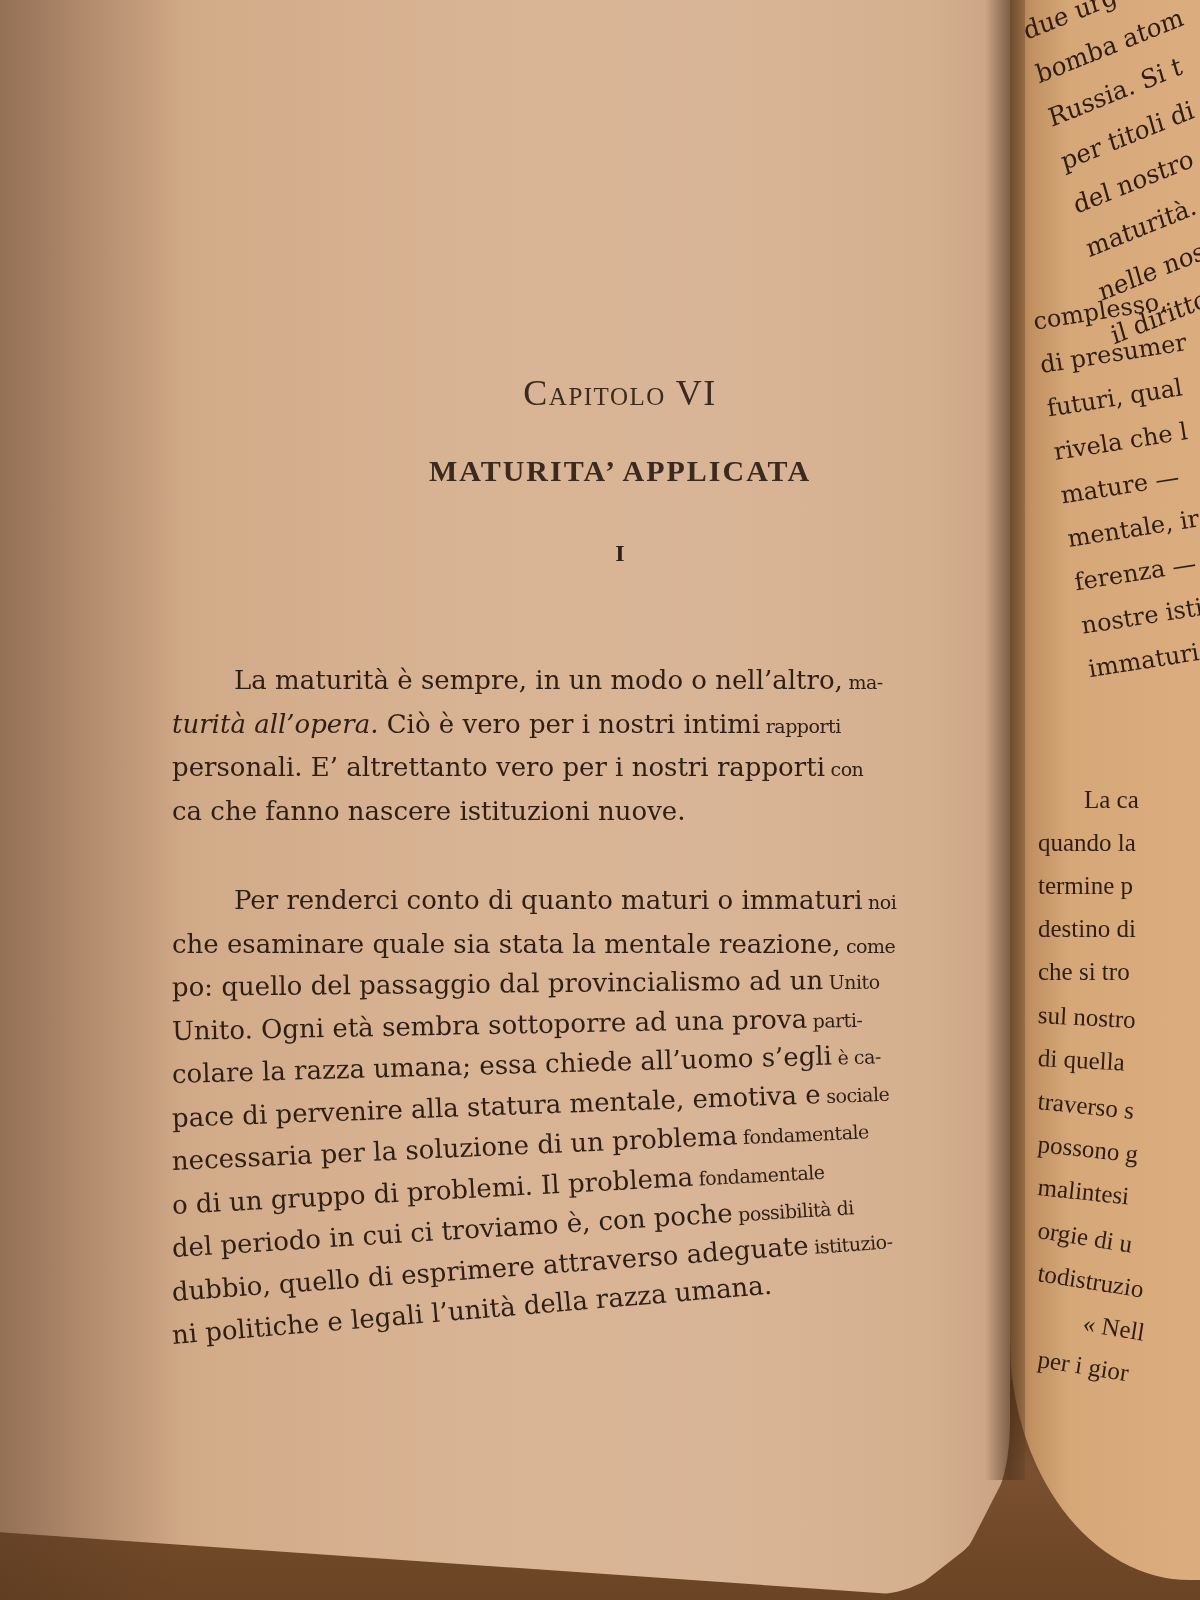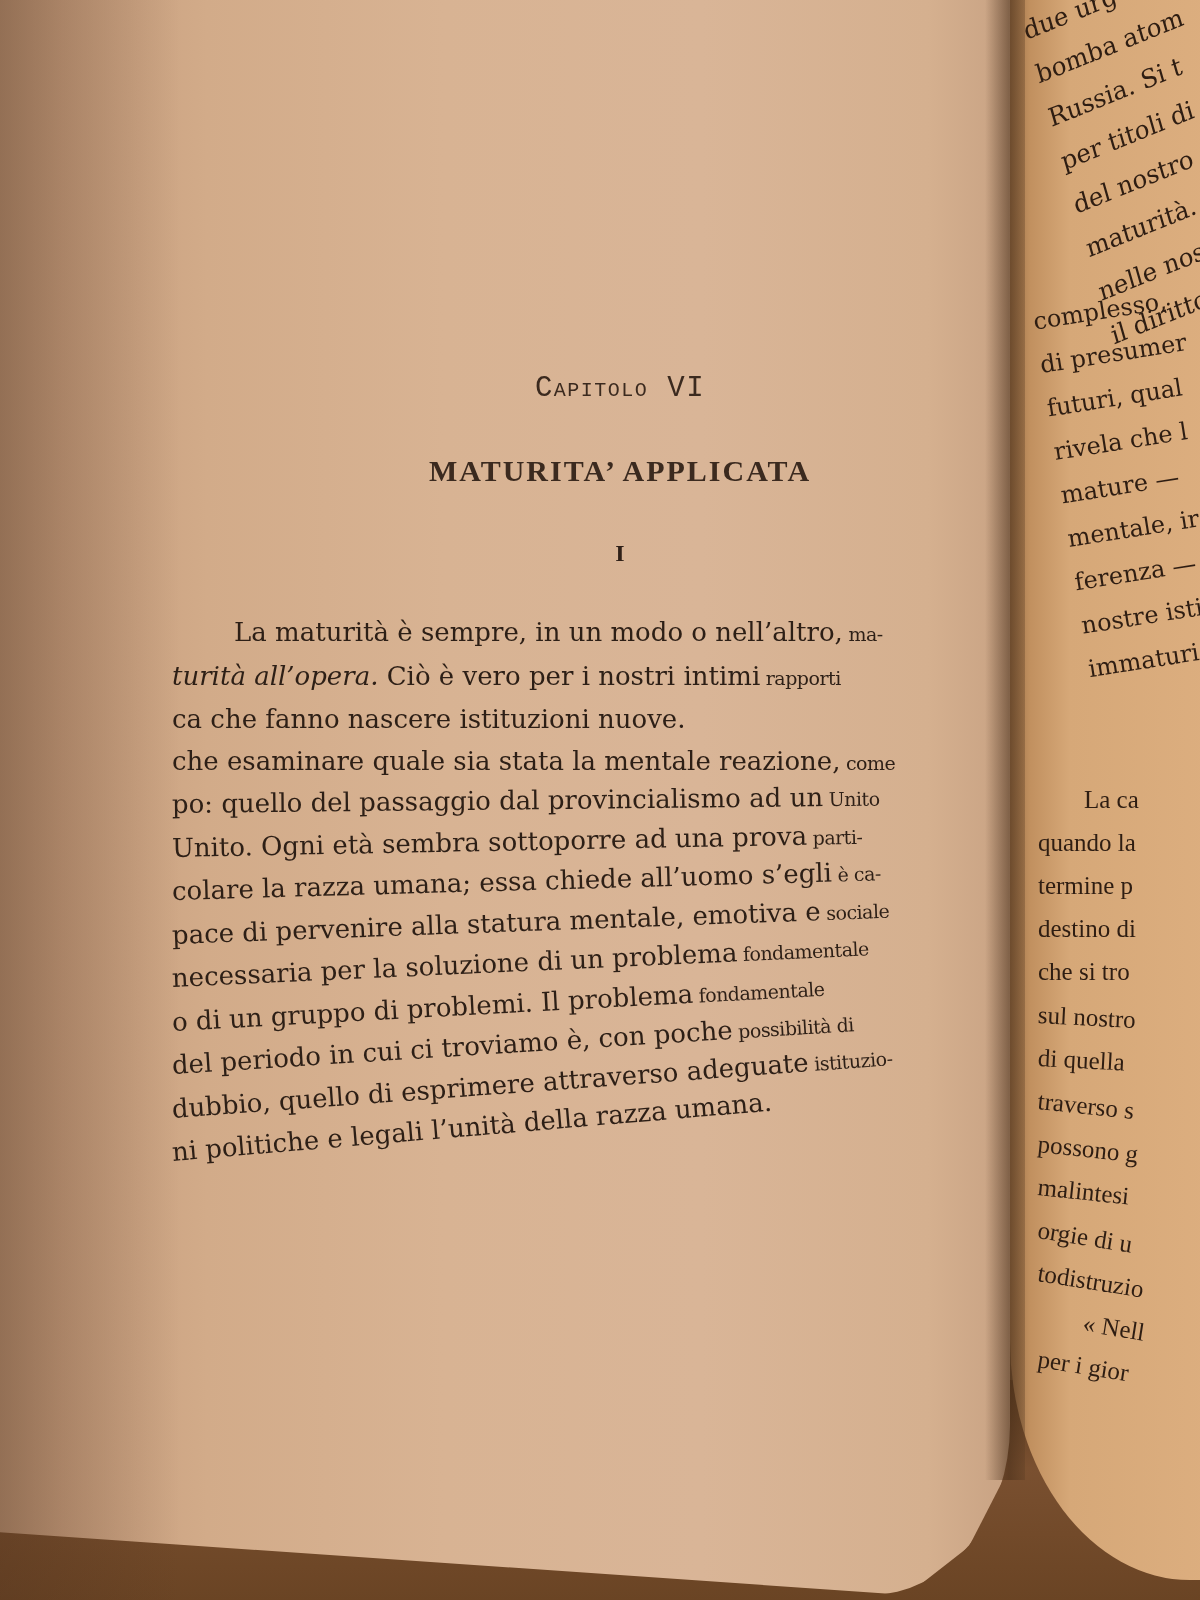--- a/index.html
+++ b/index.html
@@ -35,8 +35,8 @@
     }
     .chapter {
       position: absolute; left: 380px; top: 372px; width: 480px; text-align: center;
-      font-family: Liberation Mono, monospace; color: #3b2a1f;
-      font-size: 29px; letter-spacing: 1.5px; font-variant: small-caps;
+      font-family: Liberation Serif, serif; color: #3b2a1f;
+      font-size: 36px; letter-spacing: 1.5px; font-variant: small-caps;
     }
     .title {
       position: absolute; left: 380px; top: 454px; width: 480px; text-align: center;

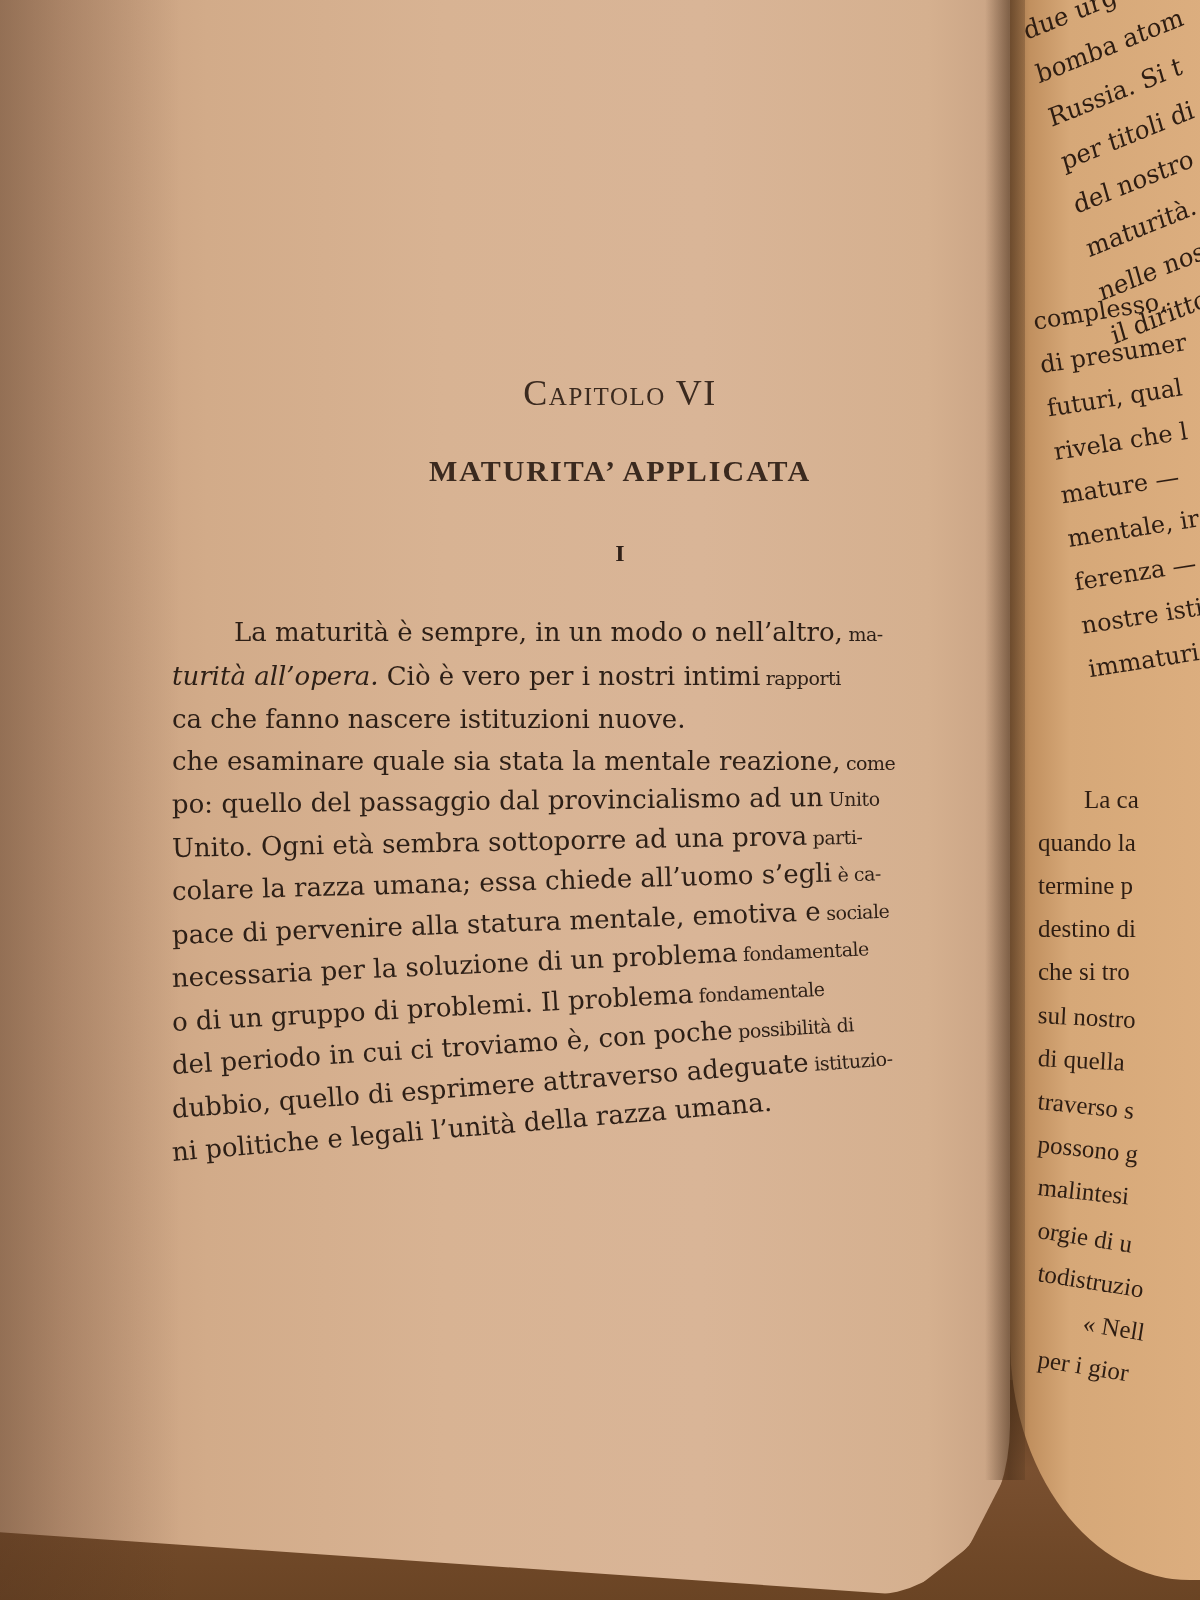--- a/index.html
+++ b/index.html
@@ -54,7 +54,7 @@
     }
     .line { white-space: nowrap; display: block; transform-origin: left center; }
     .line .tail { font-size: 19px; letter-spacing: -0.5px; }
-    .indent { padding-left: 62px; }
+    .indent { padding-left: 62px; margin-top: 48px; }
     .l10 { transform: rotate(-0.6deg); }
     .l11 { transform: rotate(-1.1deg); }
     .l12 { transform: rotate(-1.6deg); }

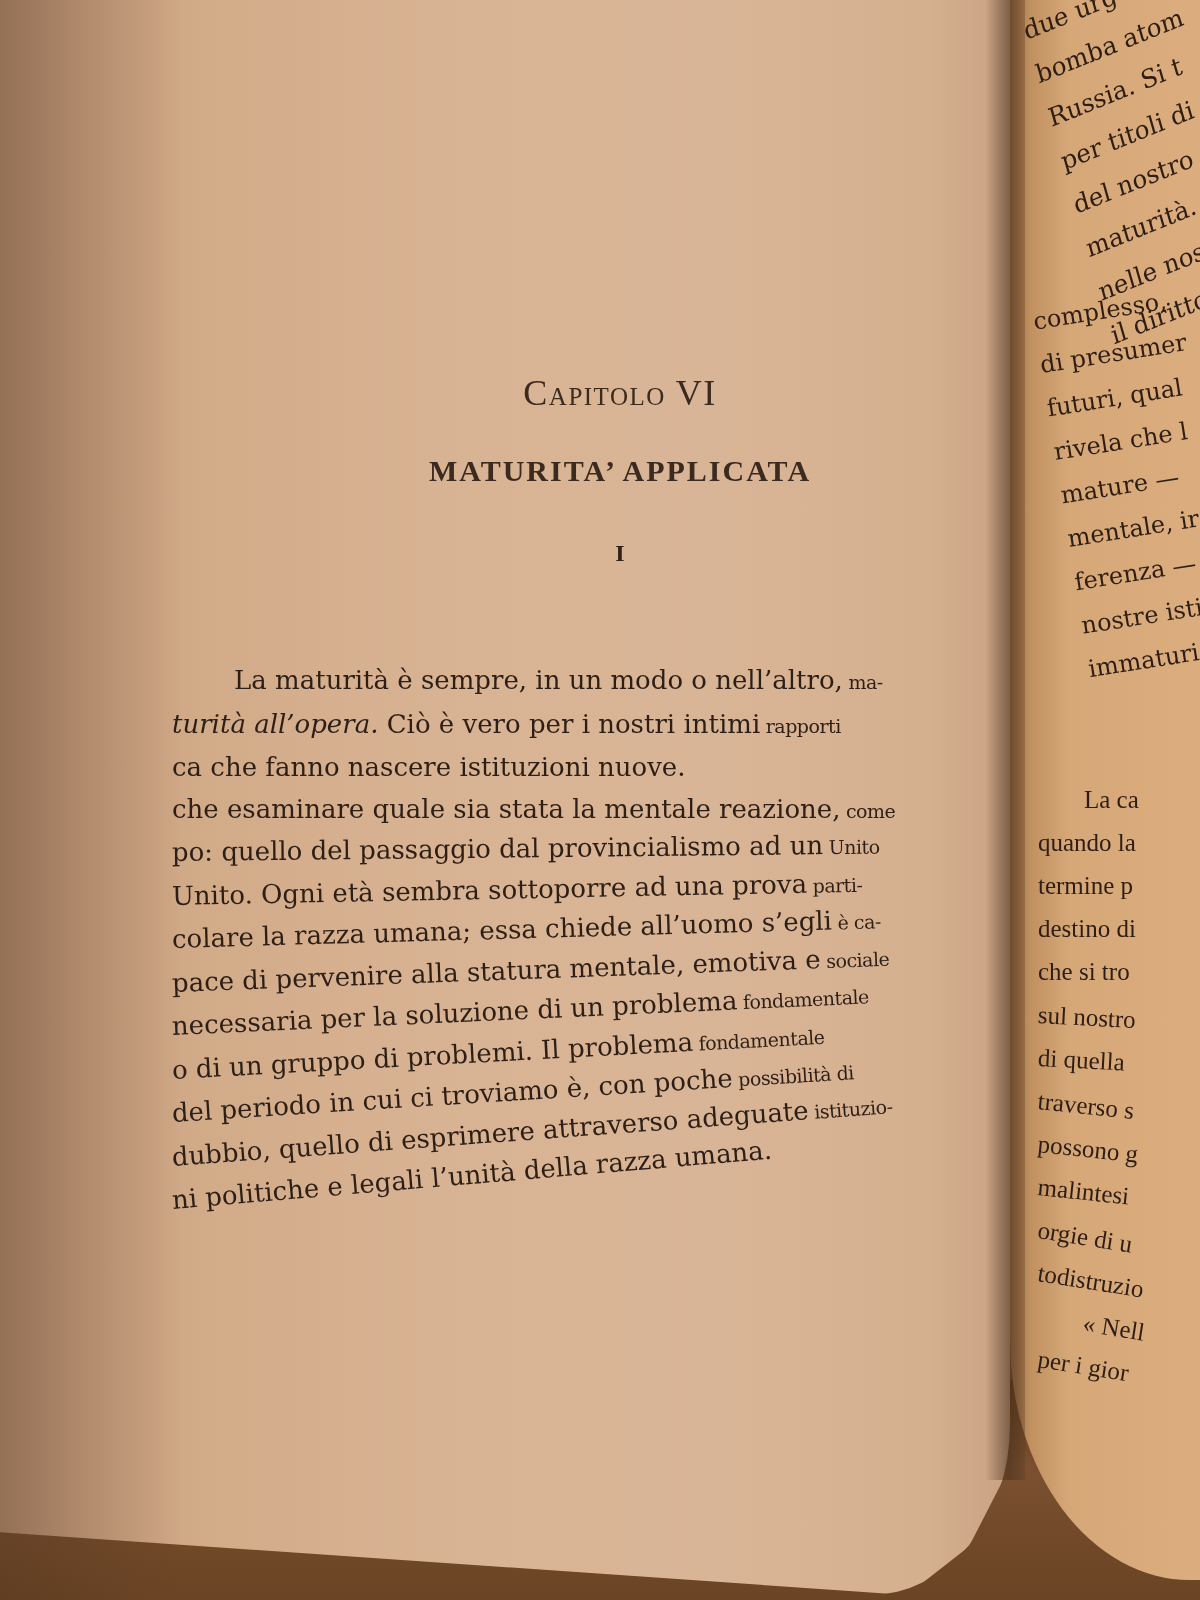--- a/index.html
+++ b/index.html
@@ -104,6 +104,7 @@
   <div class="body-text">
     <span class="line indent"><span>La maturità è sempre, in un modo o nell’altro,</span><span class="tail"> ma-</span></span>
     <span class="line"><i>turità all’opera.</i><span> Ciò è vero per i nostri intimi</span><span class="tail"> rapporti</span></span>
+    <span class="line"><span>personali. E’ altrettanto vero per i nostri rapporti</span><span class="tail"> con</span></span>
     <span class="line"><span>ca che fanno nascere istituzioni nuove.</span></span>
     <span class="line"><span>che esaminare quale sia stata la mentale reazione,</span><span class="tail"> come</span></span>
     <span class="line l10"><span>po: quello del passaggio dal provincialismo ad un</span><span class="tail"> Unito</span></span>

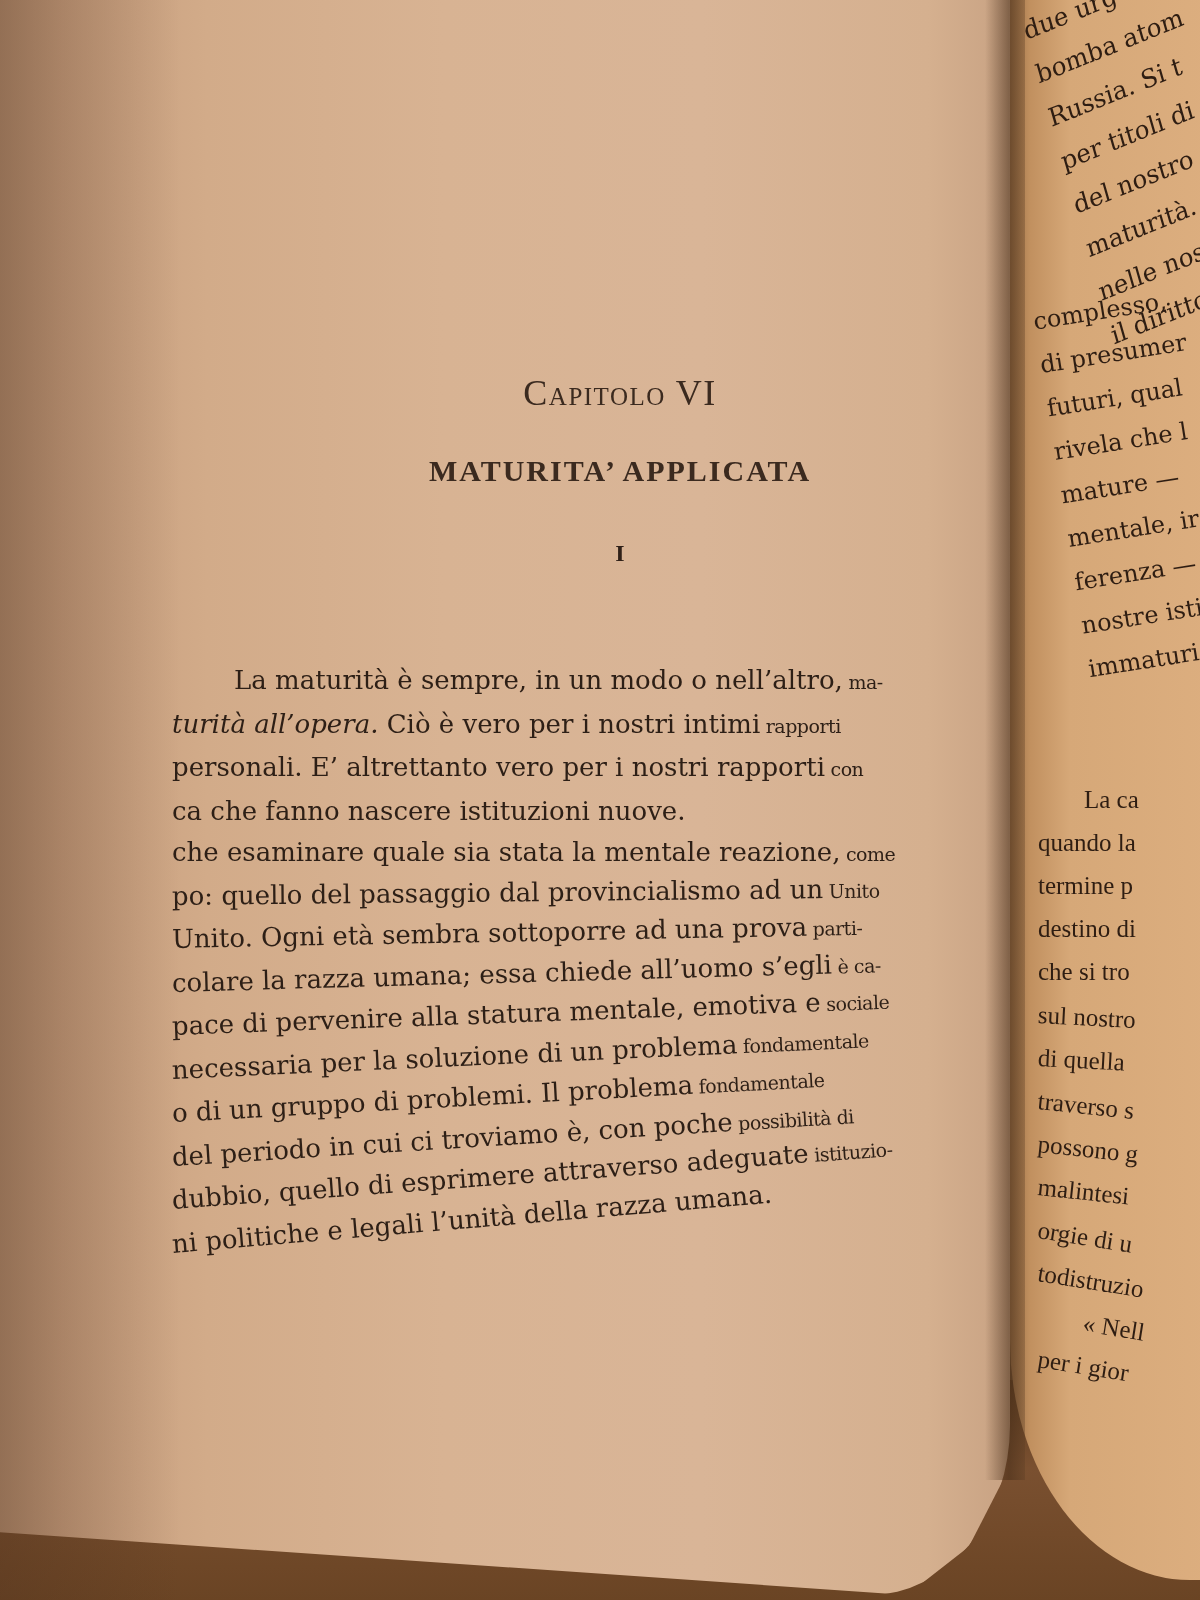--- a/index.html
+++ b/index.html
@@ -106,6 +106,7 @@
     <span class="line"><i>turità all’opera.</i><span> Ciò è vero per i nostri intimi</span><span class="tail"> rapporti</span></span>
     <span class="line"><span>personali. E’ altrettanto vero per i nostri rapporti</span><span class="tail"> con</span></span>
     <span class="line"><span>ca che fanno nascere istituzioni nuove.</span></span>
+    <span class="line indent"><span>Per renderci conto di quanto maturi o immaturi</span><span class="tail"> noi</span></span>
     <span class="line"><span>che esaminare quale sia stata la mentale reazione,</span><span class="tail"> come</span></span>
     <span class="line l10"><span>po: quello del passaggio dal provincialismo ad un</span><span class="tail"> Unito</span></span>
     <span class="line l11"><span>Unito. Ogni età sembra sottoporre ad una prova</span><span class="tail"> parti-</span></span>

